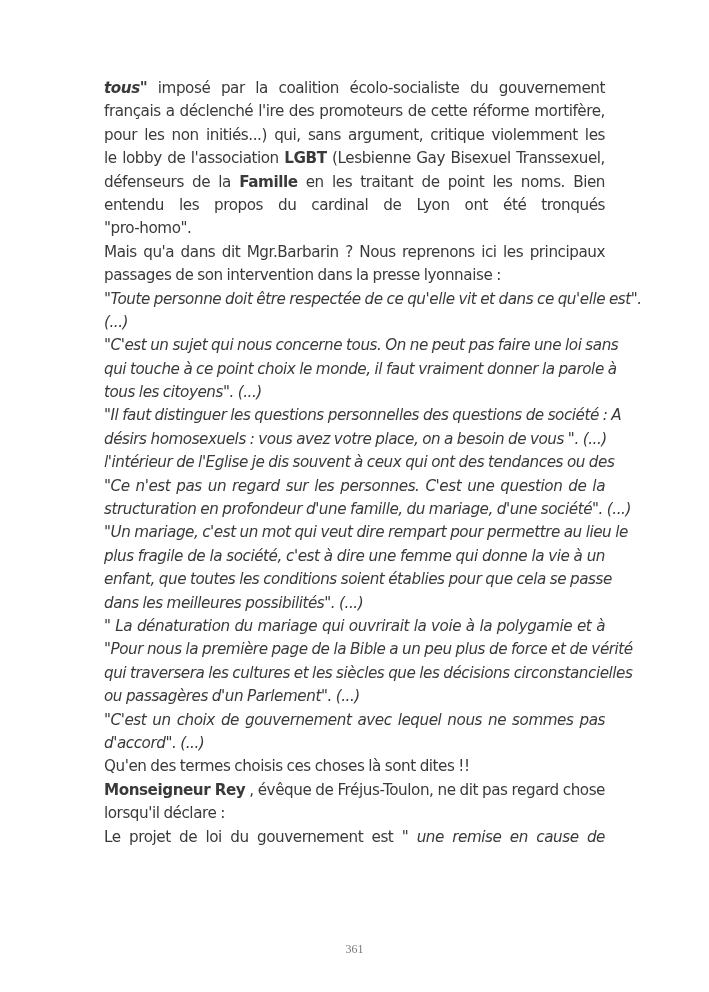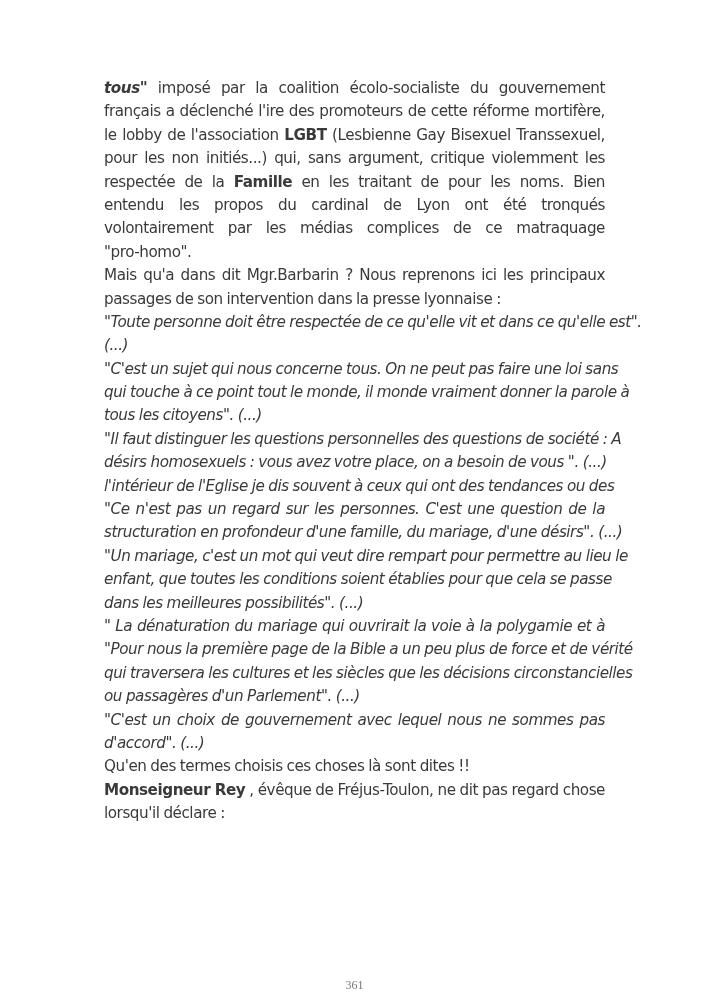--- a/index.html
+++ b/index.html
@@ -41,8 +41,8 @@
       <div>
         <span class="line"><span class="it b">tous"</span><span>   imposé par la coalition écolo-socialiste du gouvernement</span></span>
         <span class="line"><span>français a déclenché l'ire des promoteurs de cette réforme mortifère,</span></span>
+        <span class="line"><span>pour les non initiés...) qui, sans argument, critique violemment les</span></span>
         <span class="line"><span>le lobby de l'association </span><span class="b">LGBT</span><span> (Lesbienne Gay Bisexuel Transsexuel,</span></span>
-        <span class="line"><span>pour les non initiés...) qui, sans argument, critique violemment les</span></span>
         <span class="line"><span>respectée de la </span><span class="b">Famille</span><span> en les traitant de pour les noms. Bien</span></span>
         <span class="line"><span>entendu les propos du cardinal de Lyon ont été tronqués</span></span>
         <span class="line"><span>volontairement par les médias complices de ce matraquage</span></span>

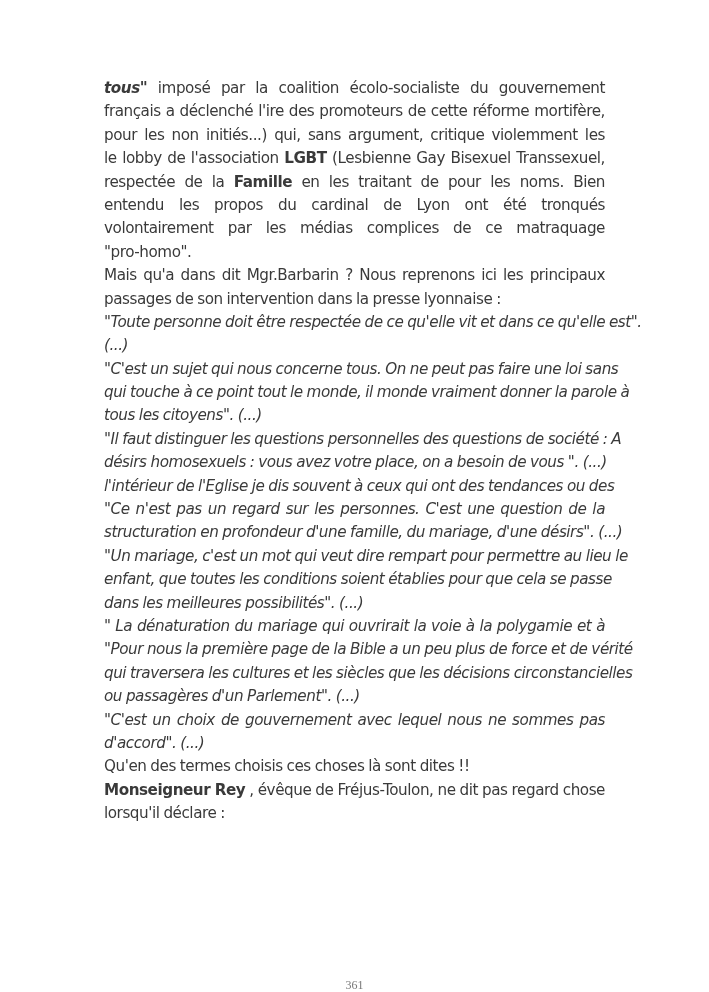--- a/index.html
+++ b/index.html
@@ -43,7 +43,7 @@
         <span class="line"><span>français a déclenché l'ire des promoteurs de cette réforme mortifère,</span></span>
         <span class="line"><span>pour les non initiés...) qui, sans argument, critique violemment les</span></span>
         <span class="line"><span>le lobby de l'association </span><span class="b">LGBT</span><span> (Lesbienne Gay Bisexuel Transsexuel,</span></span>
-        <span class="line"><span>respectée de la </span><span class="b">Famille</span><span> en les traitant de pour les noms. Bien</span></span>
+        <span class="line"><span>défenseurs de la </span><span class="b">Famille</span><span> en les traitant de pour les noms. Bien</span></span>
         <span class="line"><span>entendu les propos du cardinal de Lyon ont été tronqués</span></span>
         <span class="line"><span>volontairement par les médias complices de ce matraquage</span></span>
         <span class="line last"><span>"pro-homo".</span></span>

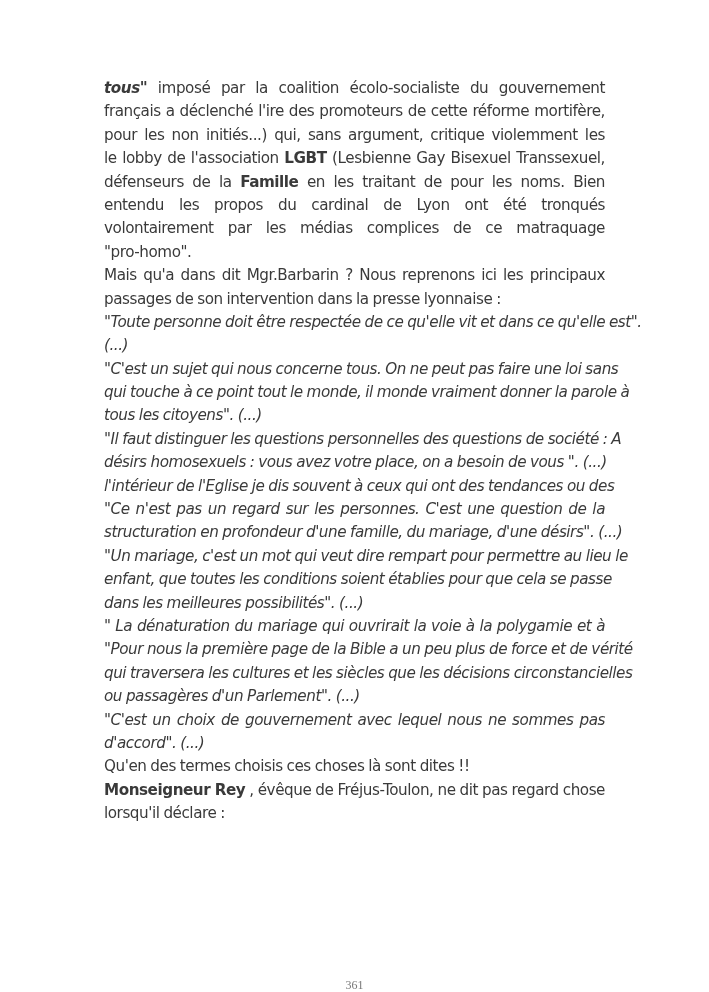--- a/index.html
+++ b/index.html
@@ -43,7 +43,7 @@
         <span class="line"><span>français a déclenché l'ire des promoteurs de cette réforme mortifère,</span></span>
         <span class="line"><span>pour les non initiés...) qui, sans argument, critique violemment les</span></span>
         <span class="line"><span>le lobby de l'association </span><span class="b">LGBT</span><span> (Lesbienne Gay Bisexuel Transsexuel,</span></span>
-        <span class="line"><span>défenseurs de la </span><span class="b">Famille</span><span> en les traitant de pour les noms. Bien</span></span>
+        <span class="line"><span>défenseurs de la </span><span class="b">Famille</span><span> en les traitant de point les noms. Bien</span></span>
         <span class="line"><span>entendu les propos du cardinal de Lyon ont été tronqués</span></span>
         <span class="line"><span>volontairement par les médias complices de ce matraquage</span></span>
         <span class="line last"><span>"pro-homo".</span></span>

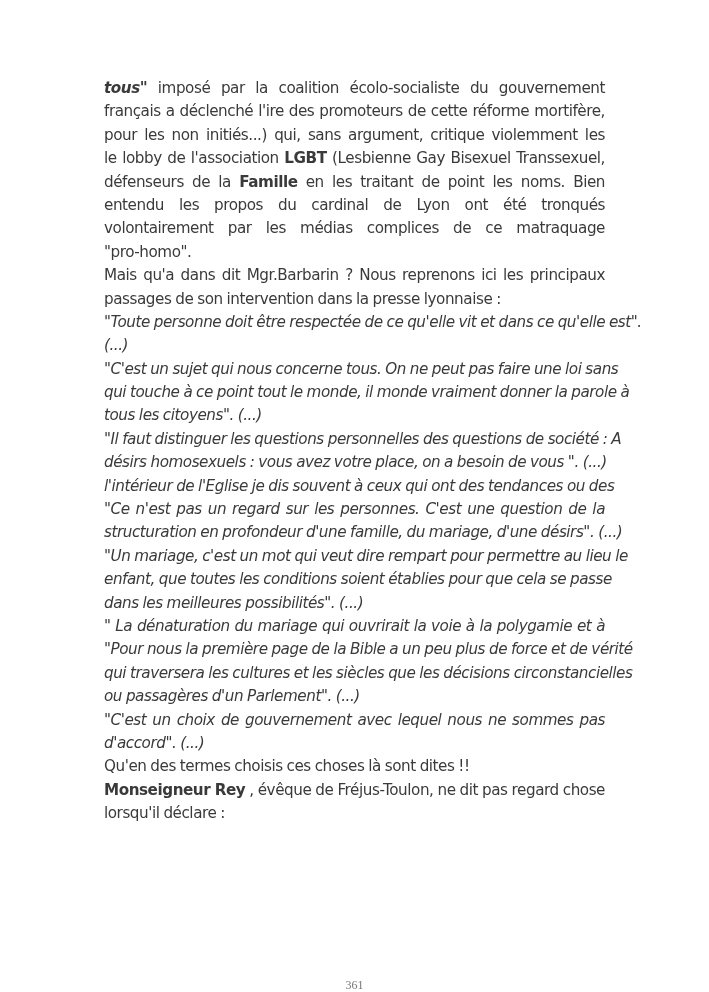--- a/index.html
+++ b/index.html
@@ -45,7 +45,6 @@
         <span class="line"><span>le lobby de l'association </span><span class="b">LGBT</span><span> (Lesbienne Gay Bisexuel Transsexuel,</span></span>
         <span class="line"><span>défenseurs de la </span><span class="b">Famille</span><span> en les traitant de point les noms. Bien</span></span>
         <span class="line"><span>entendu les propos du cardinal de Lyon ont été tronqués</span></span>
-        <span class="line"><span>volontairement par les médias complices de ce matraquage</span></span>
         <span class="line last"><span>"pro-homo".</span></span>
       </div>
       <div>

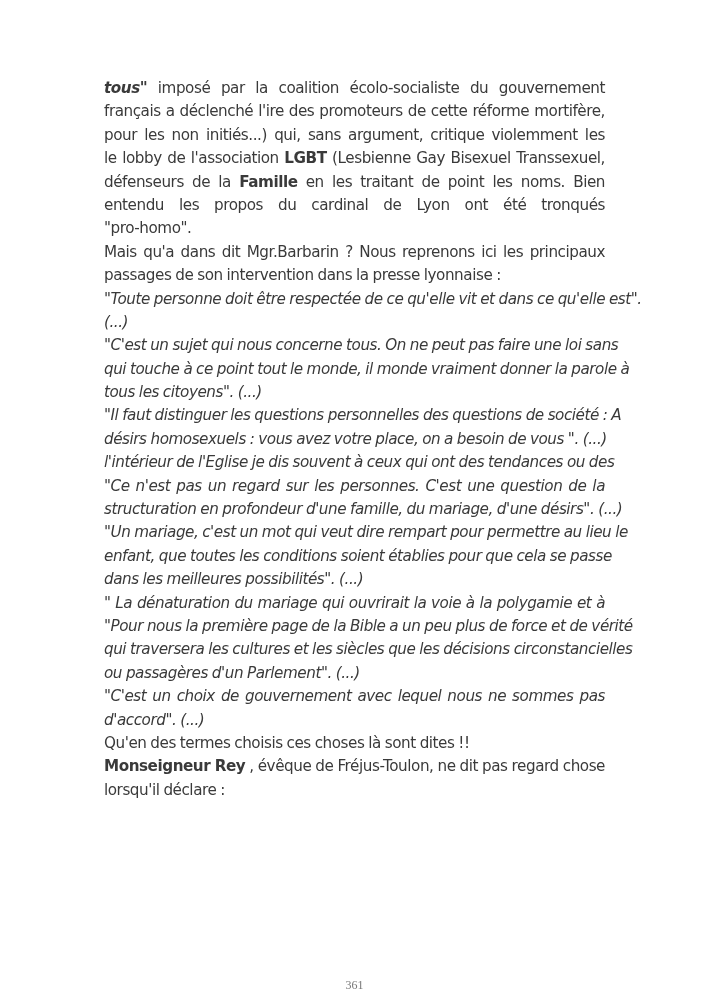--- a/index.html
+++ b/index.html
@@ -57,7 +57,7 @@
       </div>
       <div>
         <span class="line"><span class="it">"C'est un sujet qui nous concerne tous. On ne peut pas faire une loi sans</span></span>
-        <span class="line"><span class="it">qui touche à ce point tout le monde, il monde vraiment donner la parole à</span></span>
+        <span class="line"><span class="it">qui touche à ce point choix le monde, il faut vraiment donner la parole à</span></span>
         <span class="line last"><span class="it">tous les citoyens". (...)</span></span>
       </div>
       <div>

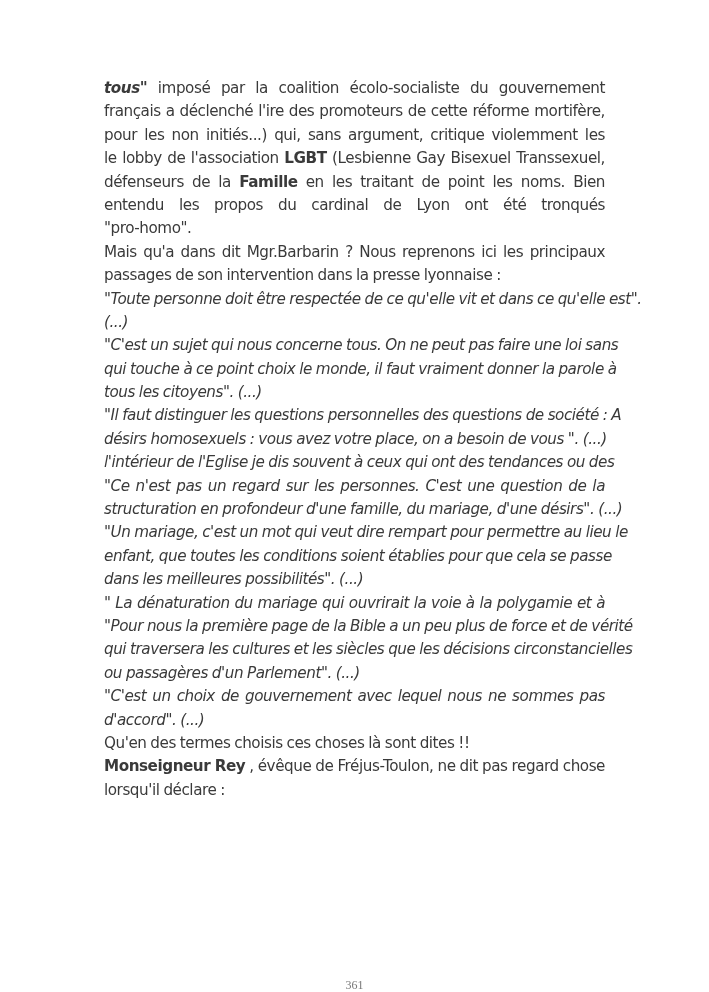--- a/index.html
+++ b/index.html
@@ -67,7 +67,7 @@
       </div>
       <div>
         <span class="line"><span class="it">"Ce n'est pas un regard sur les personnes. C'est une question de la</span></span>
-        <span class="line last"><span class="it">structuration en profondeur d'une famille, du mariage, d'une désirs".  (...)</span></span>
+        <span class="line last"><span class="it">structuration en profondeur d'une famille, du mariage, d'une société".  (...)</span></span>
       </div>
       <div>
         <span class="line"><span class="it">"Un mariage, c'est un mot qui veut dire rempart pour permettre au lieu le</span></span>

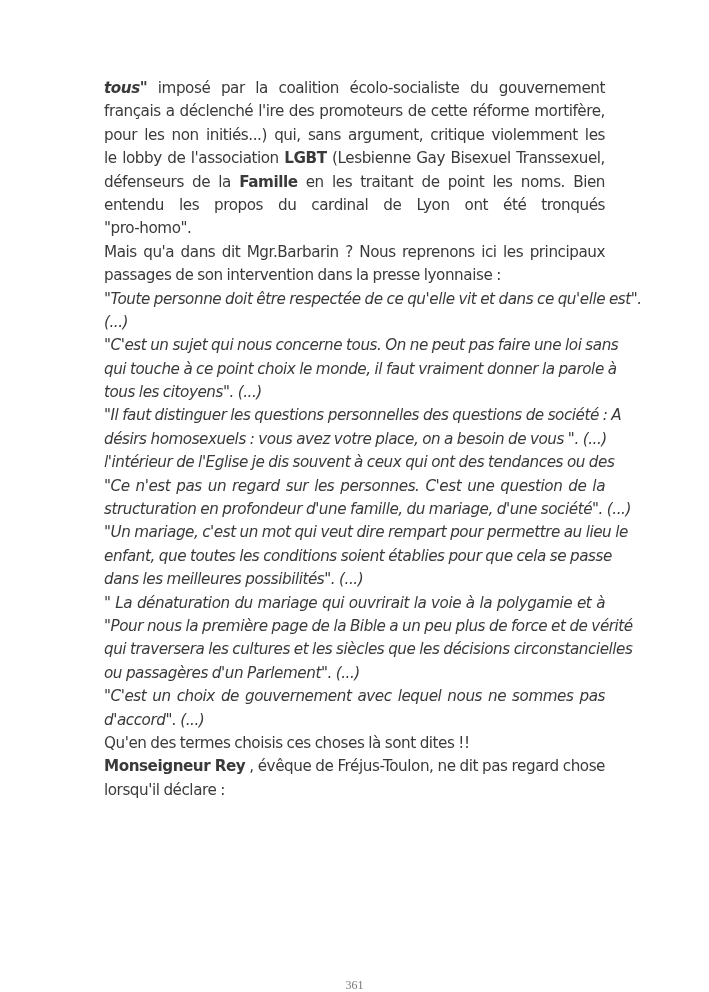--- a/index.html
+++ b/index.html
@@ -71,6 +71,7 @@
       </div>
       <div>
         <span class="line"><span class="it">"Un mariage, c'est un mot qui veut dire rempart pour permettre au lieu le</span></span>
+        <span class="line"><span class="it">plus fragile de la société, c'est à dire une femme qui donne la vie à un</span></span>
         <span class="line"><span class="it">enfant, que toutes les conditions soient établies pour que cela se passe</span></span>
         <span class="line last"><span class="it">dans les meilleures possibilités".  (...)</span></span>
       </div>

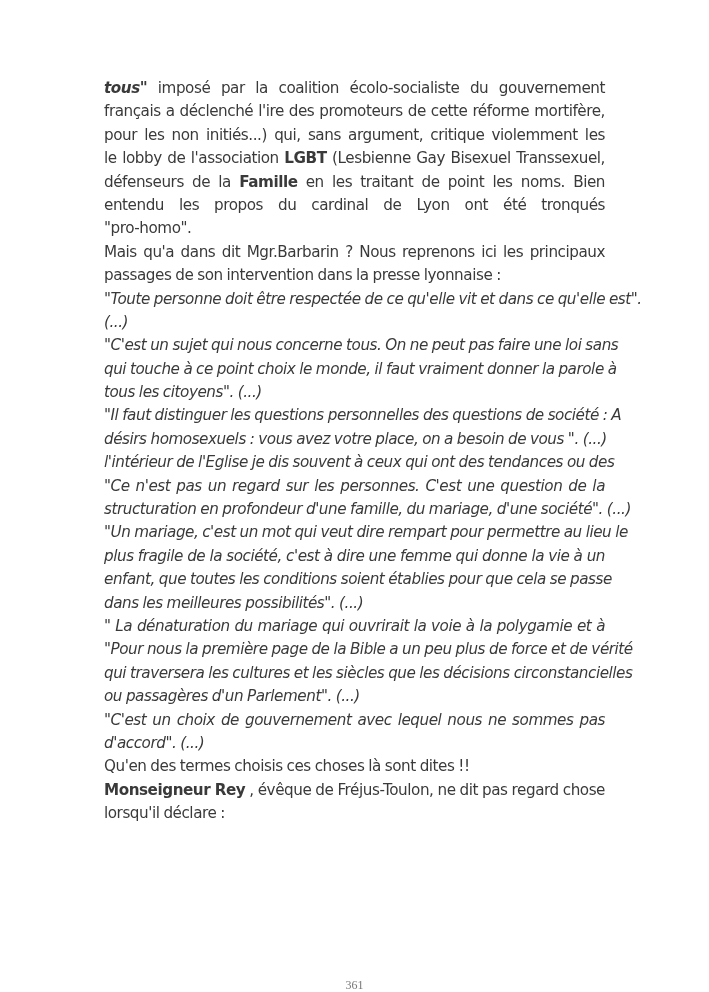--- a/index.html
+++ b/index.html
@@ -94,6 +94,9 @@
         <span class="line"><span class="b">Monseigneur Rey</span><span>  , évêque de Fréjus-Toulon, ne dit pas regard chose</span></span>
         <span class="line last"><span>lorsqu'il déclare :</span></span>
       </div>
+      <div>
+        <span class="line"><span>Le projet de loi du gouvernement est " </span><span class="it">une remise en cause de</span></span>
+      </div>
     </div>
   <div class="page-number">361</div>
 </div>

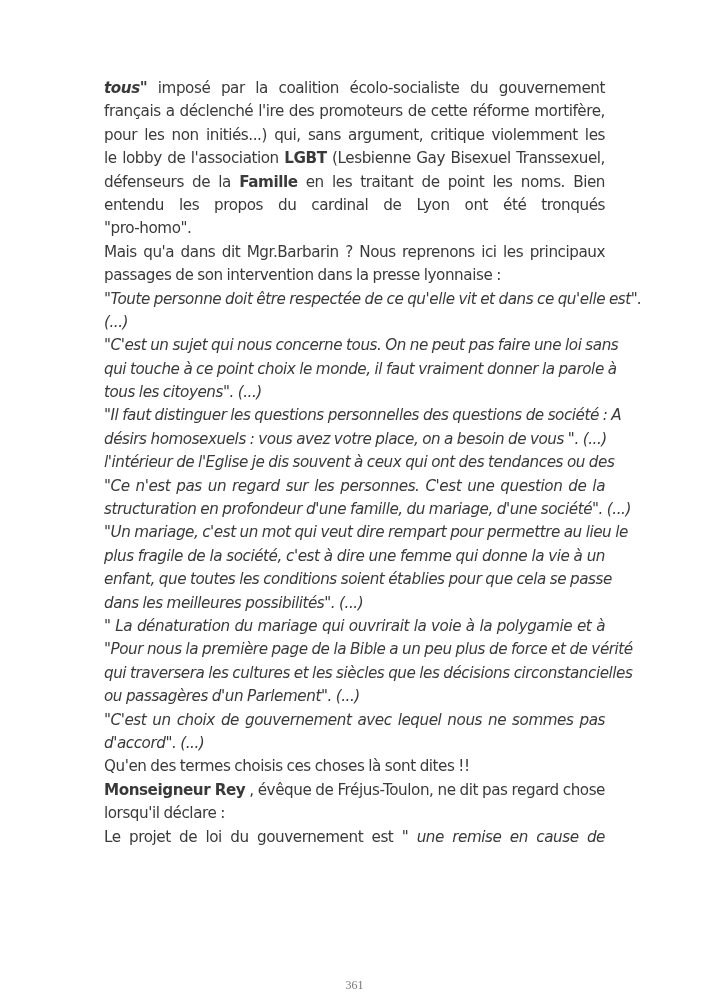--- a/index.html
+++ b/index.html
@@ -30,7 +30,6 @@
       font-family: "Liberation Serif", serif;
       font-size: 12px;
       color: #777;
-      margin-top: 36px;
     }
   </style>
 </head>

